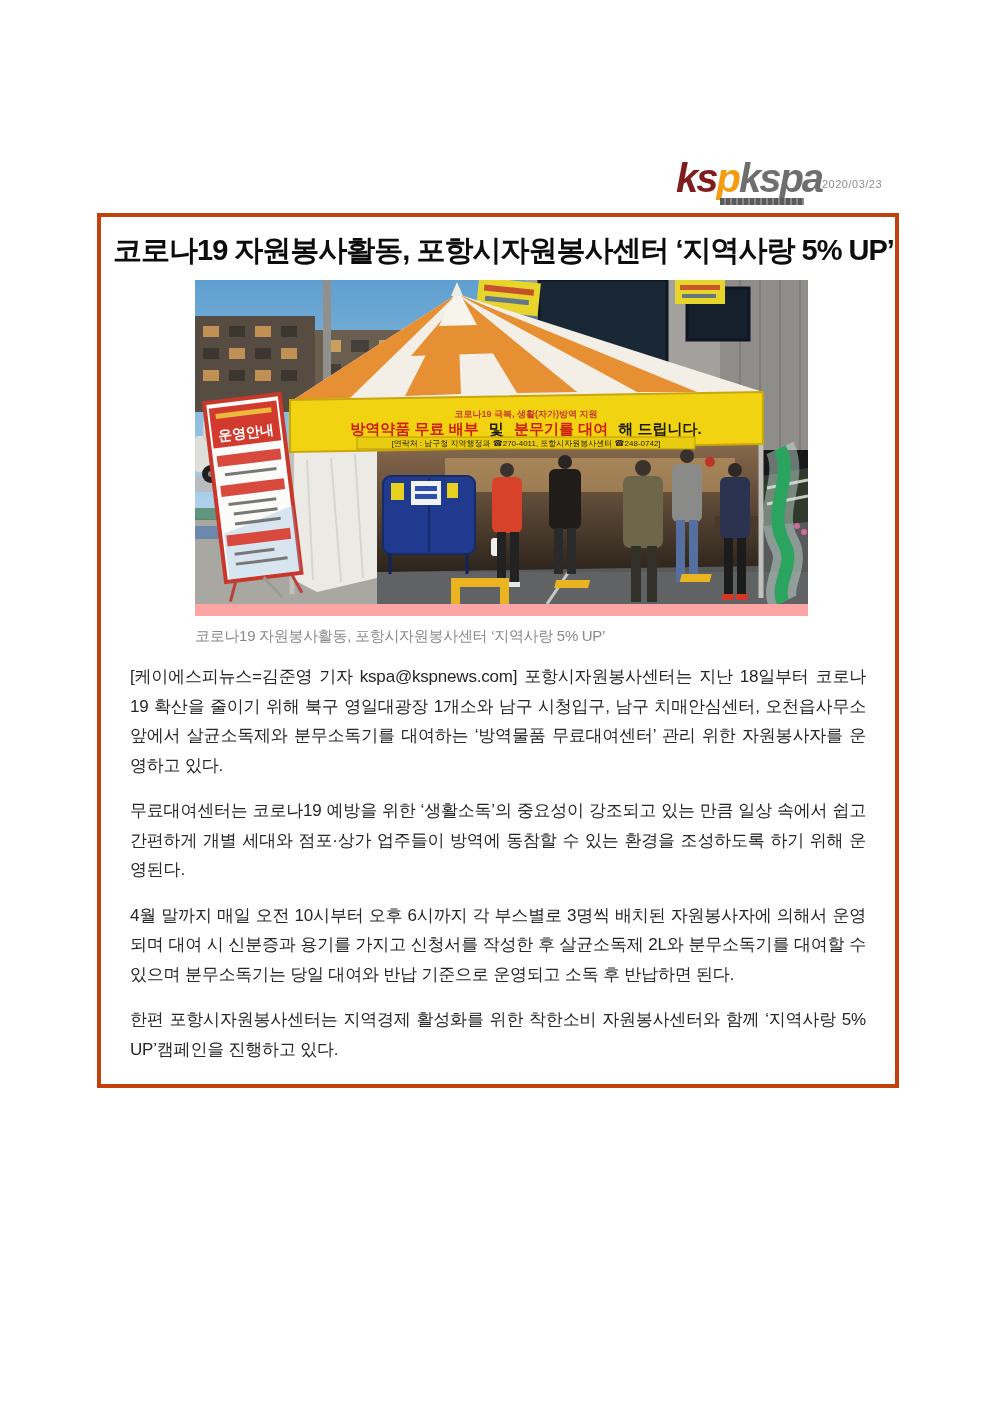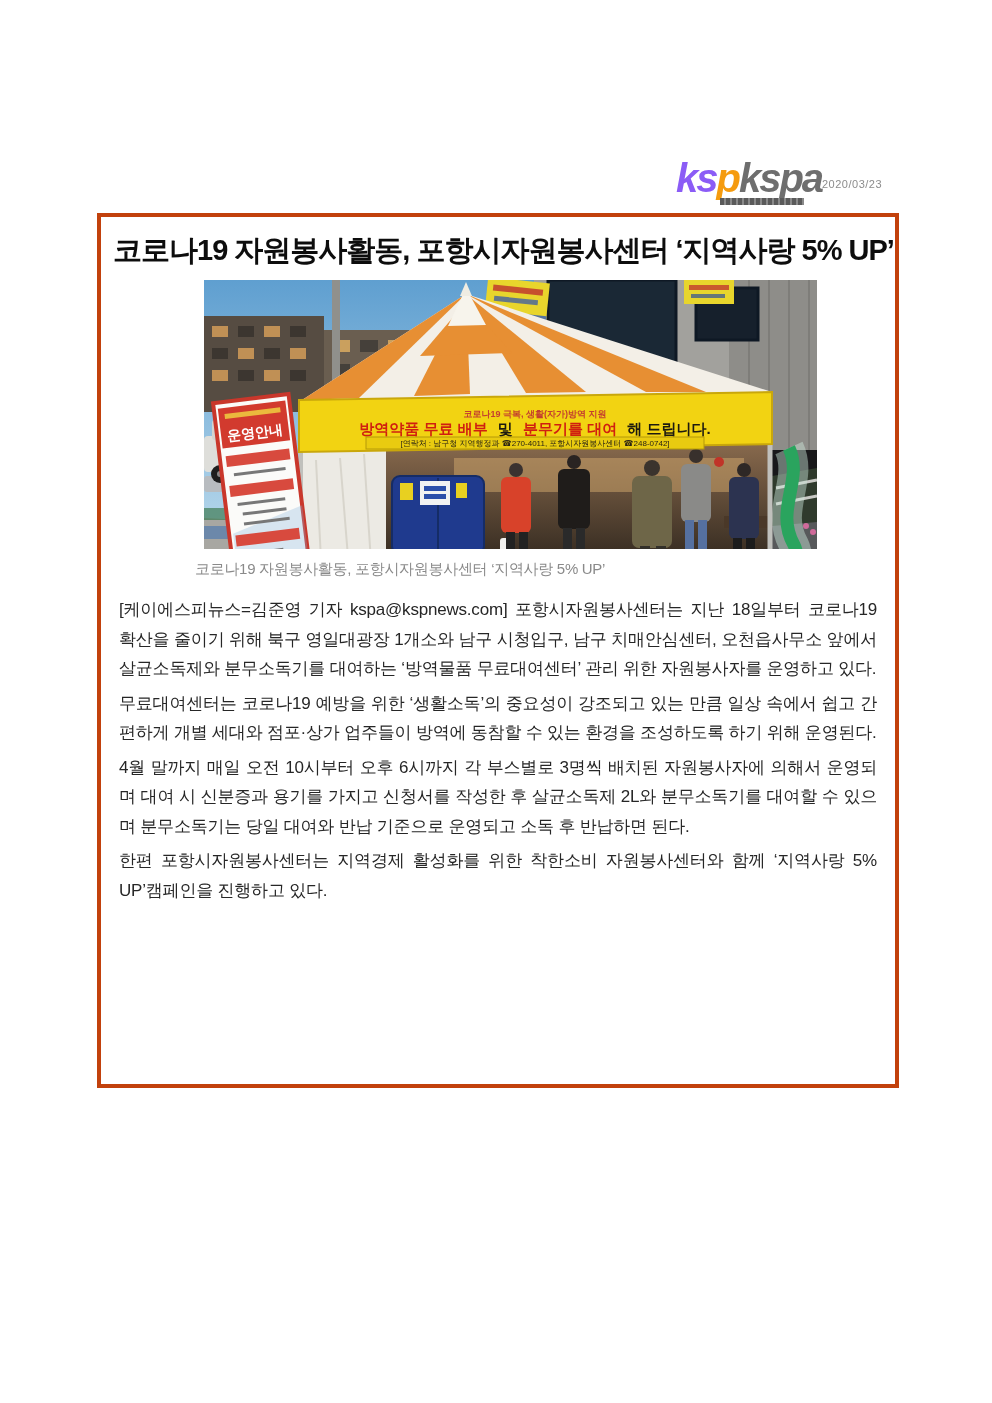--- a/index.html
+++ b/index.html
@@ -9,7 +9,7 @@
   
   .masthead{position:absolute;left:676px;top:156px;height:52px;}
   .logo{font-style:italic;font-weight:bold;font-size:40px;letter-spacing:-2px;line-height:44px;white-space:nowrap;}
-  .logo .lg-ks{color:#8b5cf6;}
+  .logo .lg-ks{color:#7f1d1d;}
   .logo .lg-p{color:#f59b0f;}
   .logo .lg-news{color:#6e6e6e;}
   .logo-bar{position:absolute;left:44px;top:42px;width:84px;height:7px;background:#5a5a5a;

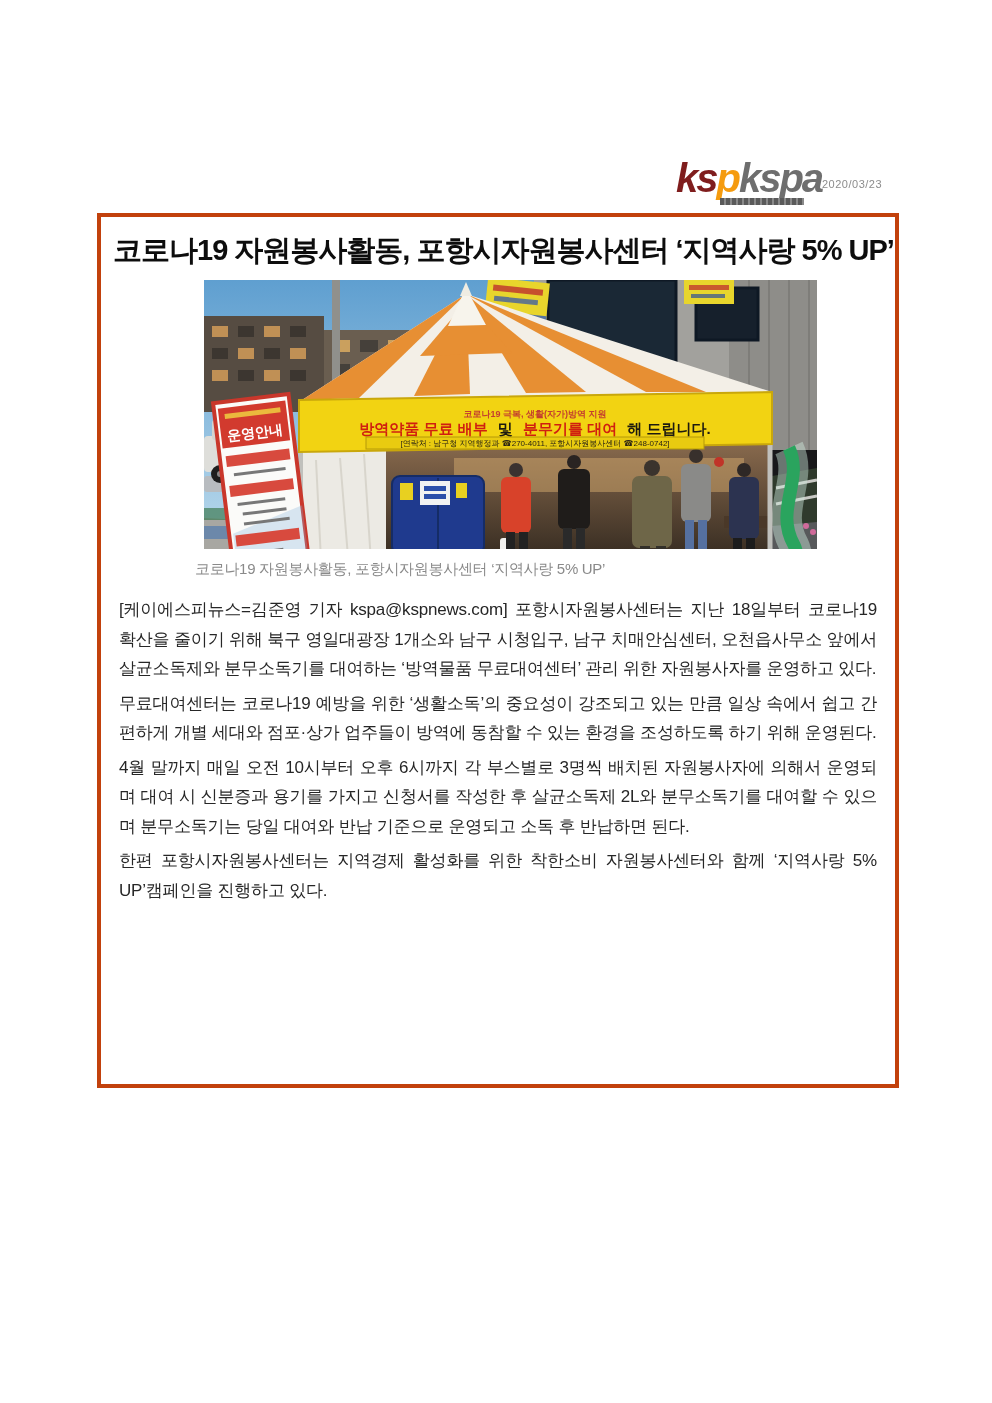--- a/index.html
+++ b/index.html
@@ -21,7 +21,7 @@
   .headline{margin:15px 12px 4px 12px;font-size:29px;font-weight:bold;color:#0d0d0d;letter-spacing:-1px;line-height:36px;white-space:nowrap;}
 
   .photo-wrap{width:613px;margin:12px 0 0 94px;}
-  .photo{position:relative;width:613px;height:269px;overflow:hidden;background:#fca5a5;margin-left:9px;}
+  .photo{position:relative;width:613px;height:336px;overflow:hidden;background:#fca5a5;}
   .photo svg{display:block;width:613px;height:324px;}
   .caption{margin:11px 0 0 0;font-size:15px;color:#8a8a8a;letter-spacing:-0.3px;}
 

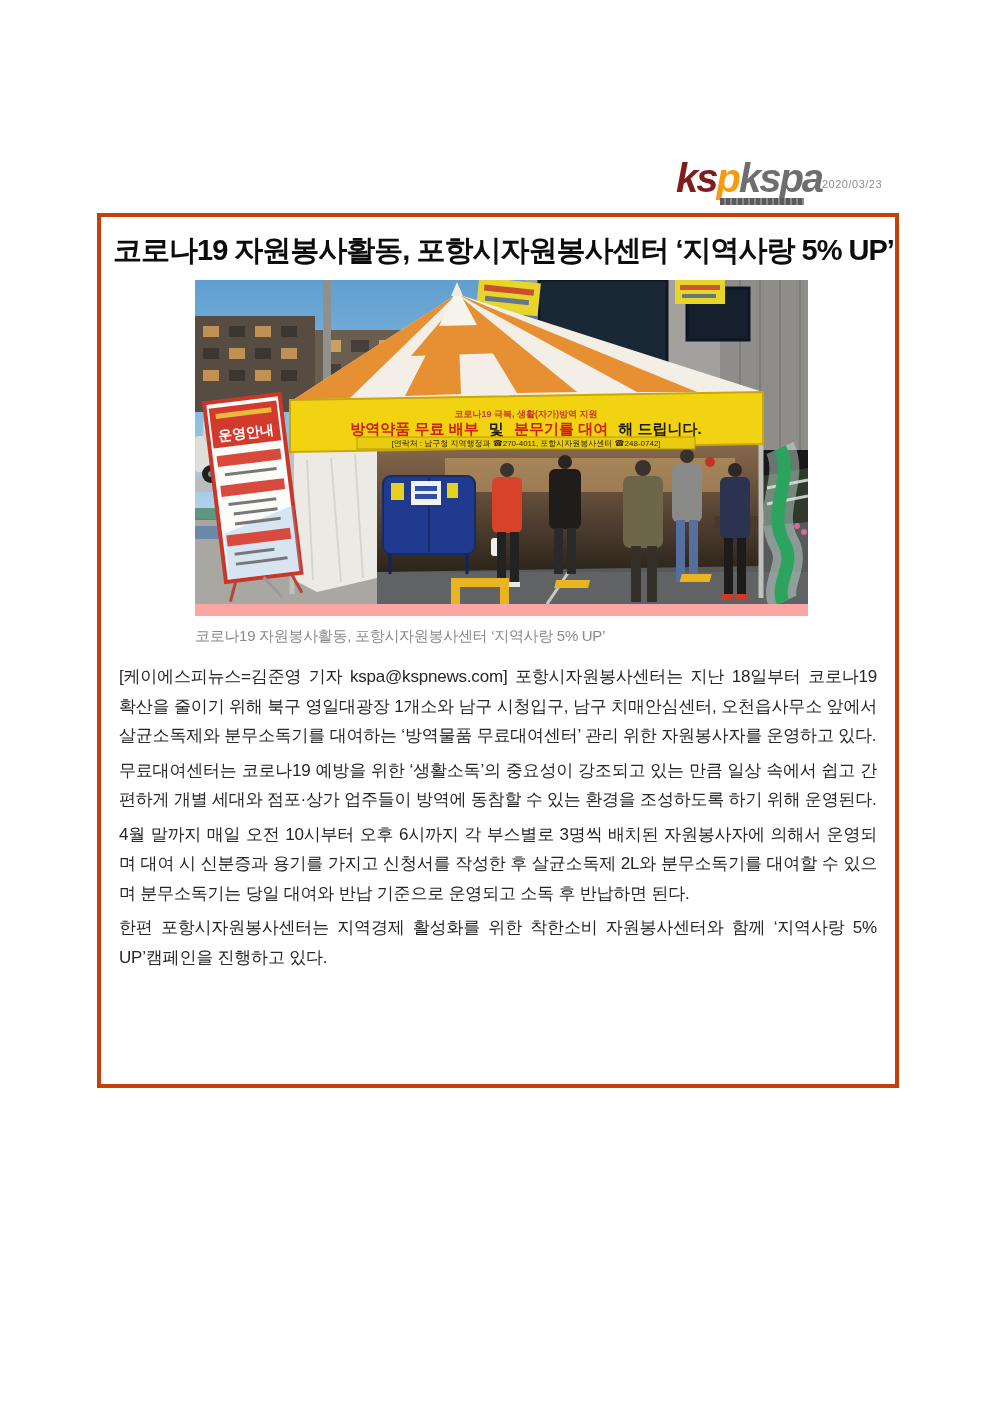--- a/index.html
+++ b/index.html
@@ -26,7 +26,7 @@
   .caption{margin:11px 0 0 0;font-size:15px;color:#8a8a8a;letter-spacing:-0.3px;}
 
   .body-text{margin:16px 13px 0 13px;font-size:17px;line-height:29.5px;color:#262626;text-align:justify;letter-spacing:-0.2px;}
-  .body-text p{margin:5px;}
+  .body-text p{margin:16px;}
 </style>
 </head>
 <body>

